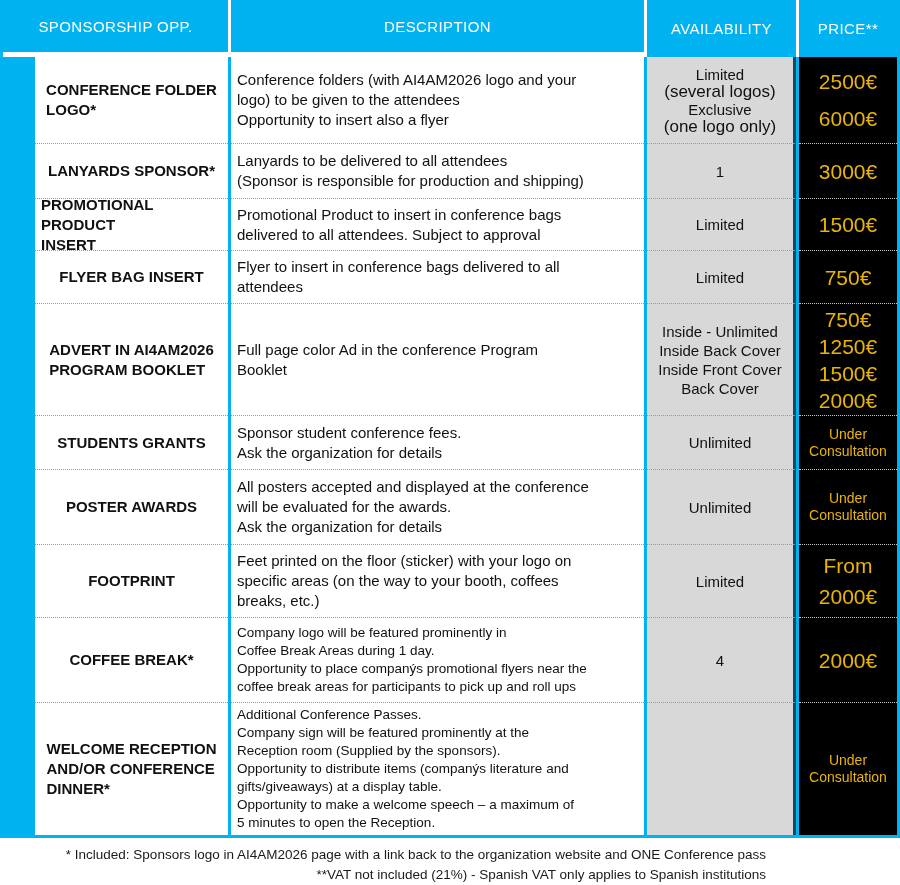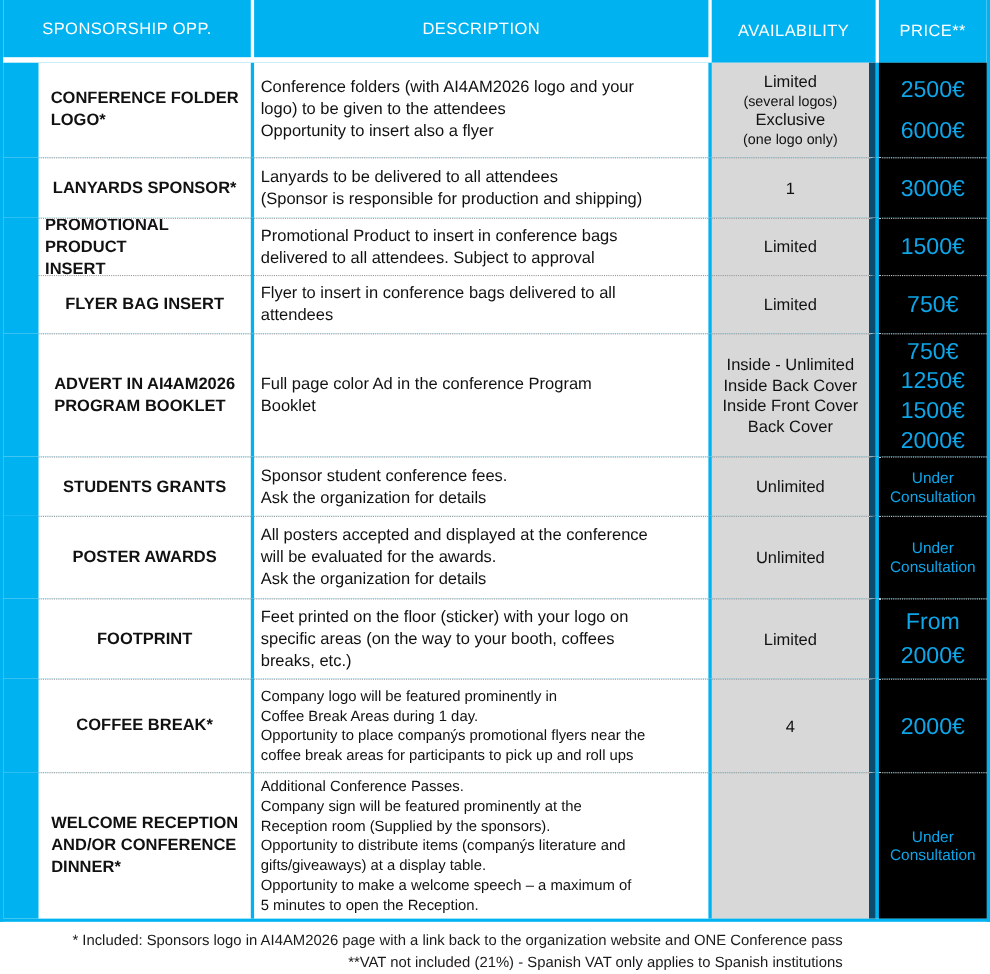--- a/index.html
+++ b/index.html
@@ -83,7 +83,7 @@
 
   .avail-cell {
     background:var(--availability_bg,#d8d8d8);
-    border-right:6px solid #0c4a6e;
+    border-right:3px solid #0c4a6e;
     text-align:center;
     font-size:15px; line-height:19px;
     padding:2px 4px;

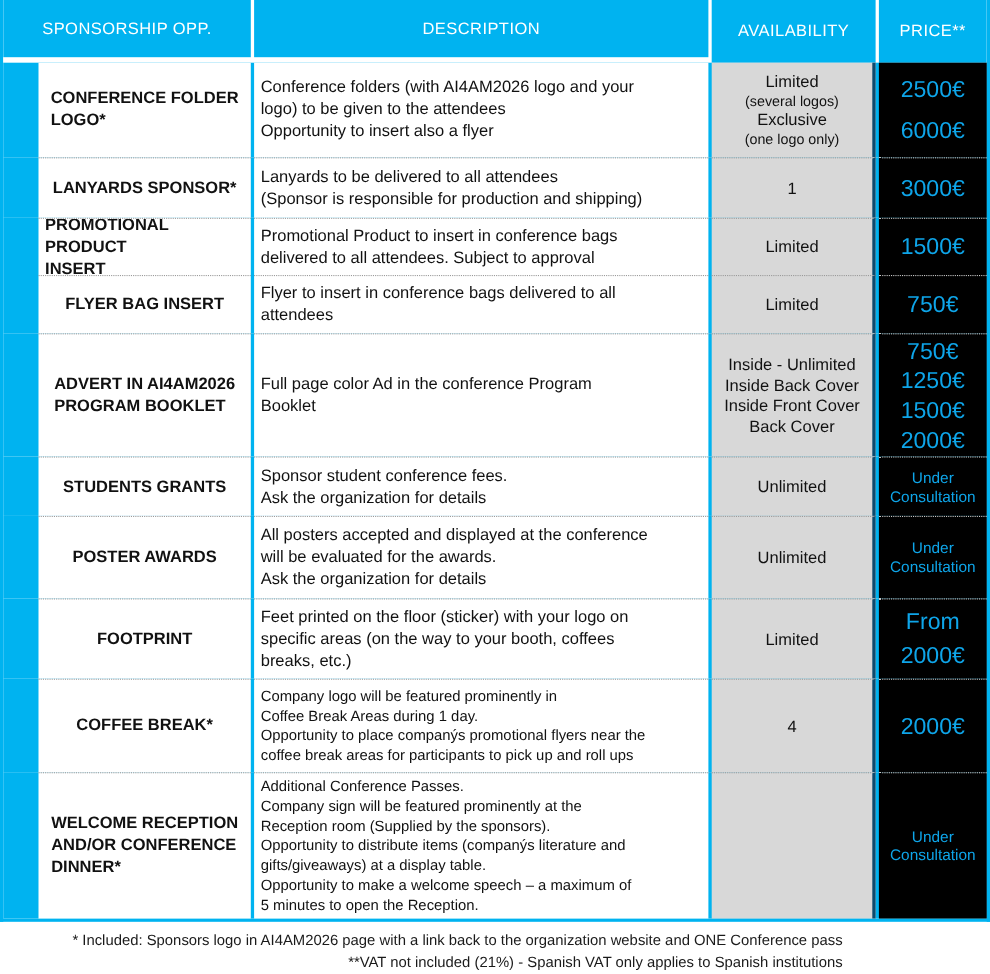--- a/index.html
+++ b/index.html
@@ -88,7 +88,7 @@
     font-size:15px; line-height:19px;
     padding:2px 4px;
   }
-  .avail-line.small { font-size:13px; line-height:16px;text-align:center; }
+  .avail-line.small { font-size:17px; line-height:16px;text-align:center; }
 
   .price-cell {
     background:var(--price_bg,#000000);

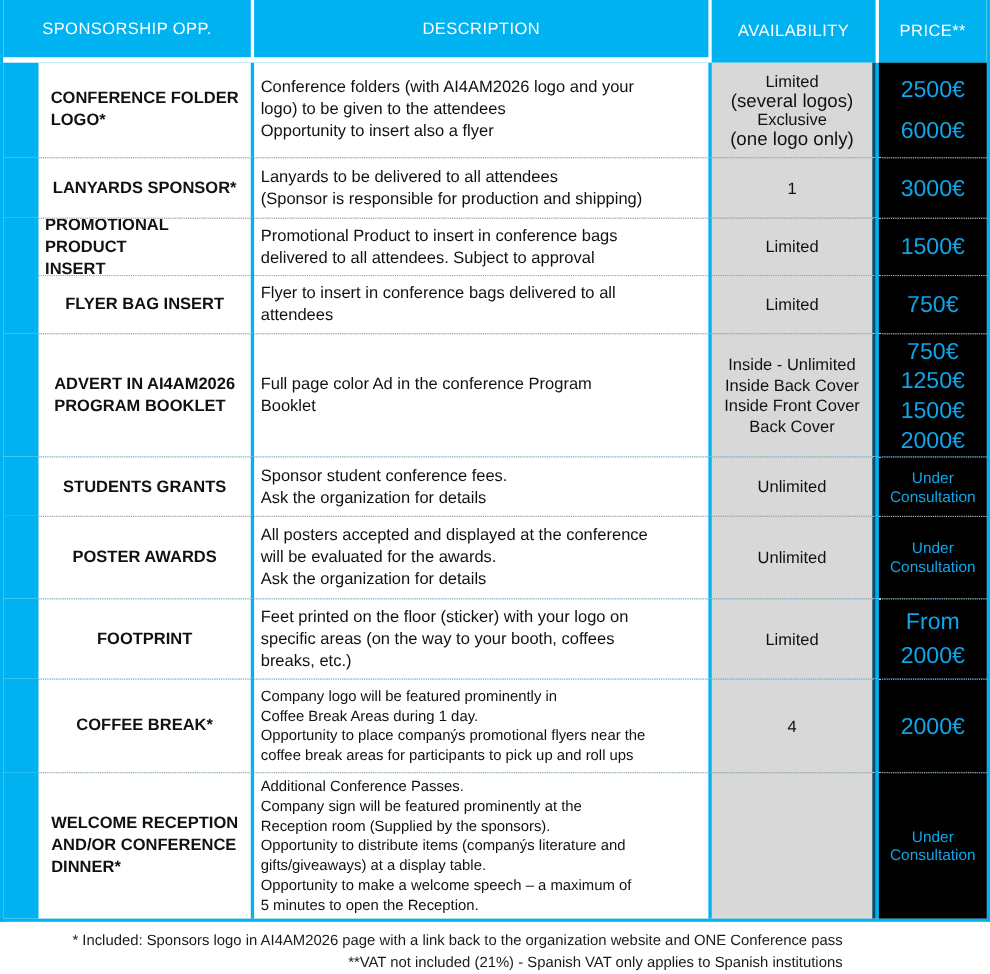--- a/index.html
+++ b/index.html
@@ -92,7 +92,7 @@
 
   .price-cell {
     background:var(--price_bg,#000000);
-    color:#0ea5e9;
+    color:#eab308;
     text-align:center;
     font-size:21px; line-height:27px;
     justify-content:space-evenly;

